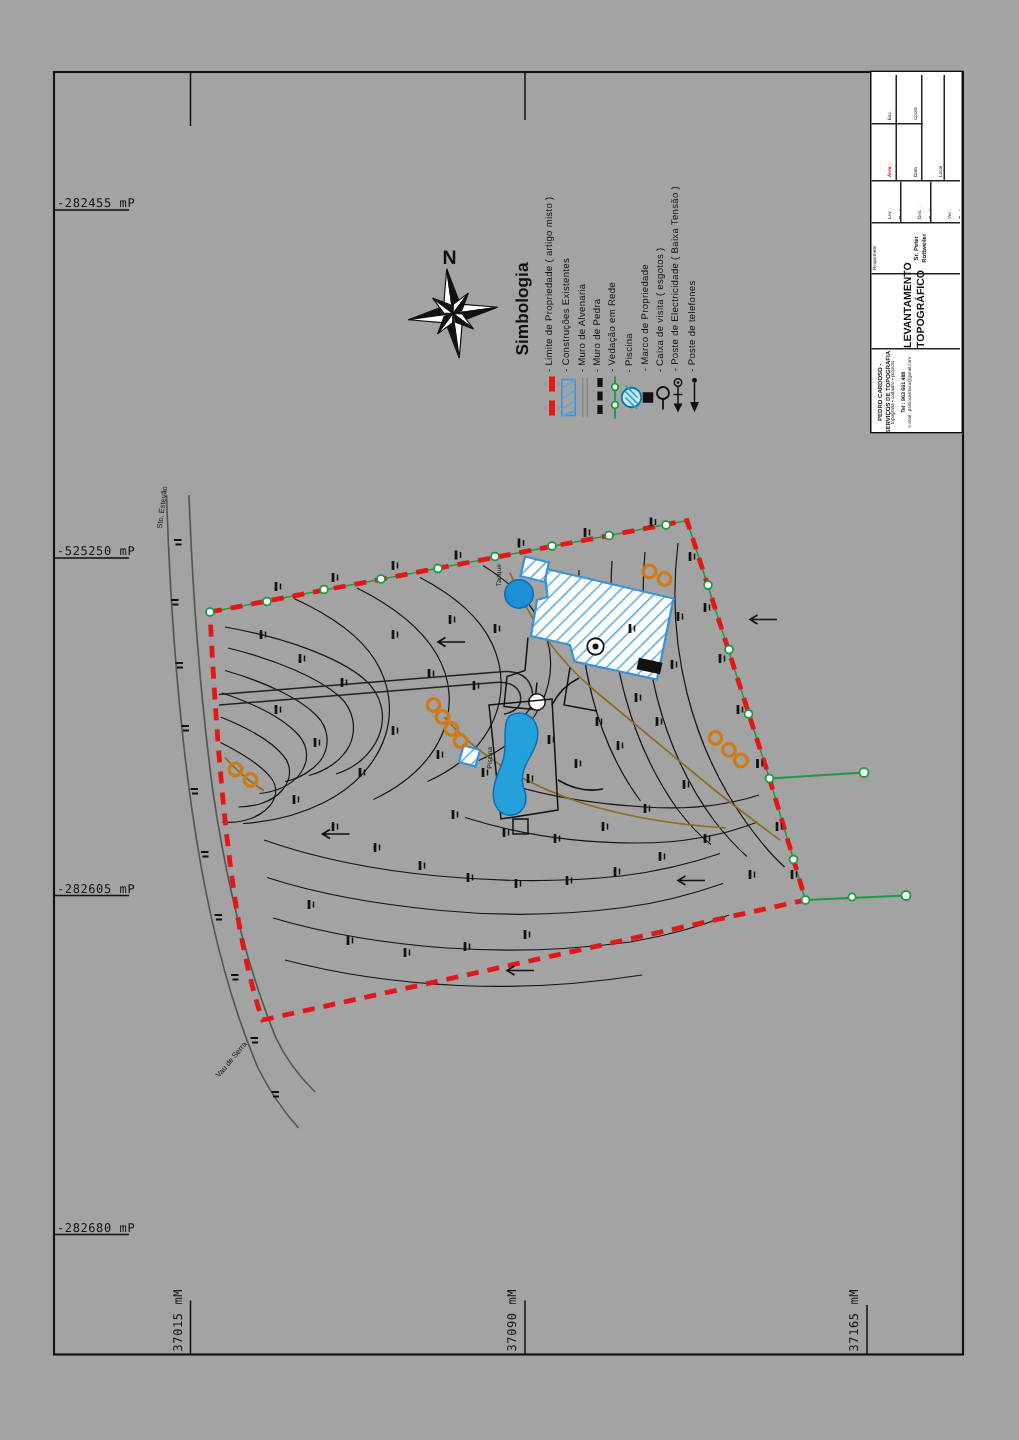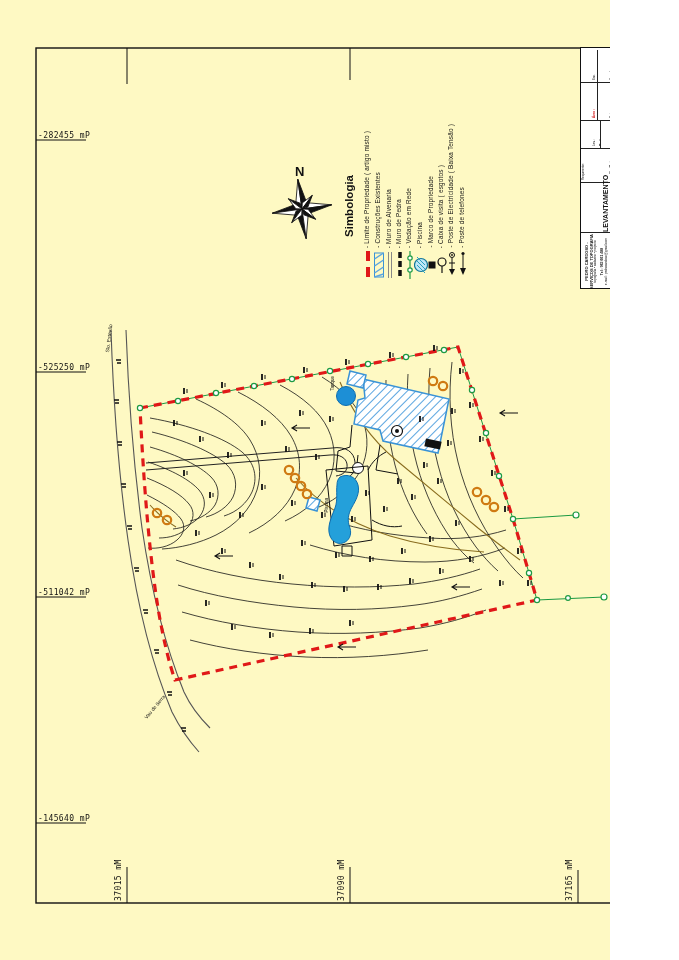--- a/index.html
+++ b/index.html
@@ -3,7 +3,7 @@
 <meta charset="utf-8">
 <style>
   html,body{margin:0;padding:0;background:#ffffff;}
-  #page{position:relative;width:610px;height:960px;background:#fef9c3;overflow:hidden;
+  #page{position:relative;width:679px;height:960px;background:#a3a3a3;overflow:hidden;
         font-family:"Liberation Sans", sans-serif;color:#111;text-decoration:underline;}
   svg{display:block;}
   .abs{position:absolute;}

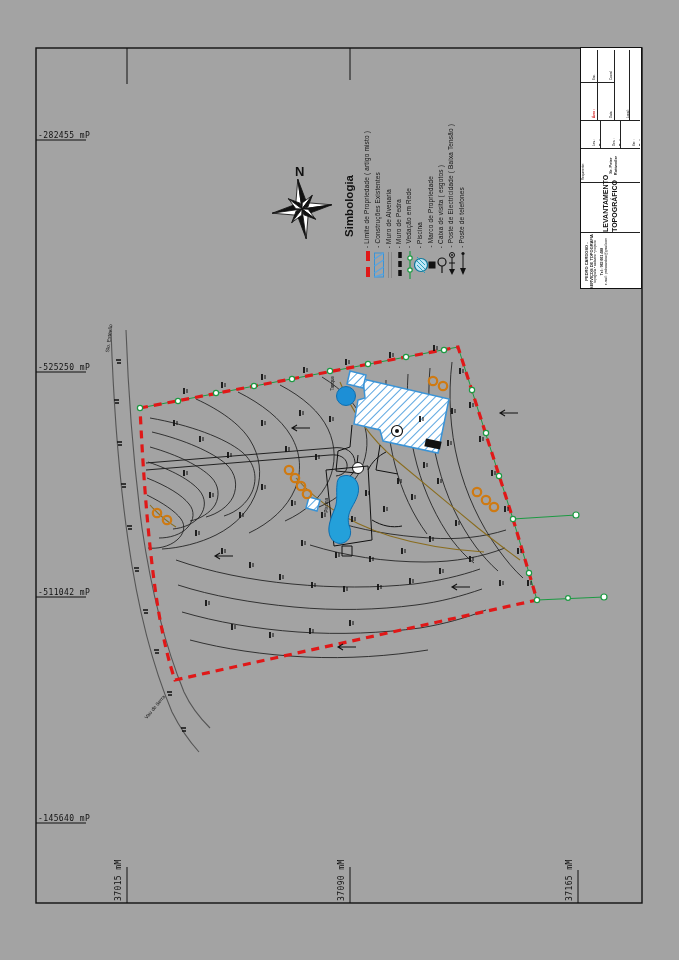--- a/index.html
+++ b/index.html
@@ -191,7 +191,7 @@
 
   <div class="abs gridlab" style="left:38px;top:131px">-282455 mP</div>
   <div class="abs gridlab" style="left:38px;top:363px">-525250 mP</div>
-  <div class="abs gridlab" style="left:38px;top:588px">-511042 mP</div>
+  <div class="abs gridlab" style="left:38px;top:588px">-282605 mP</div>
   <div class="abs gridlab" style="left:38px;top:814px">-145640 mP</div>
 
   <div class="abs gridlab vtext" style="left:114px;top:843px;height:58px">37015 mM</div>

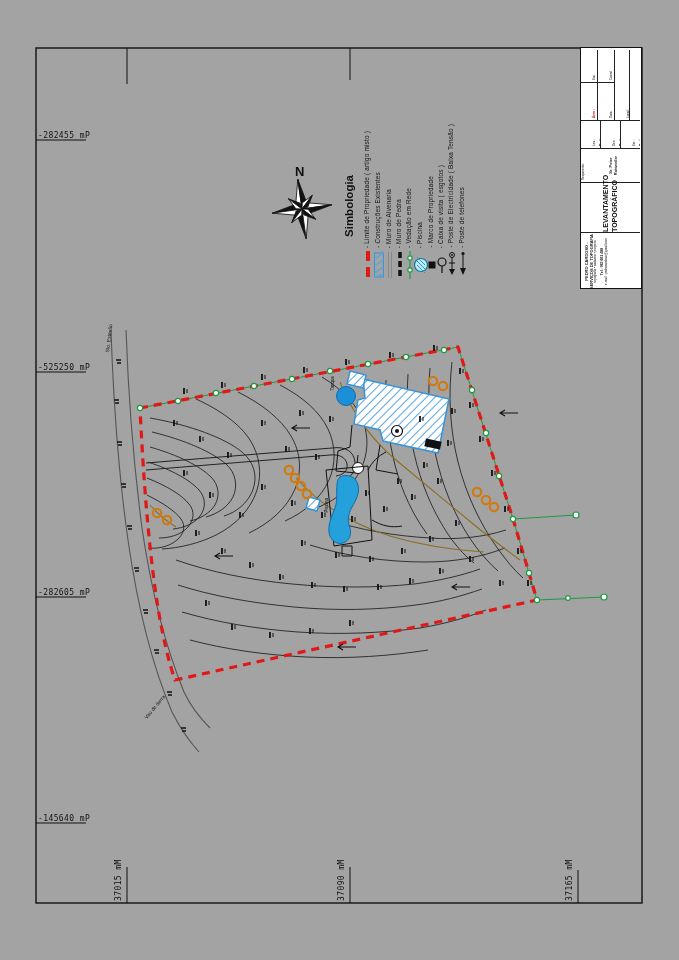--- a/index.html
+++ b/index.html
@@ -192,7 +192,7 @@
   <div class="abs gridlab" style="left:38px;top:131px">-282455 mP</div>
   <div class="abs gridlab" style="left:38px;top:363px">-525250 mP</div>
   <div class="abs gridlab" style="left:38px;top:588px">-282605 mP</div>
-  <div class="abs gridlab" style="left:38px;top:814px">-145640 mP</div>
+  <div class="abs gridlab" style="left:38px;top:814px">-282680 mP</div>
 
   <div class="abs gridlab vtext" style="left:114px;top:843px;height:58px">37015 mM</div>
   <div class="abs gridlab vtext" style="left:337px;top:843px;height:58px">37090 mM</div>

